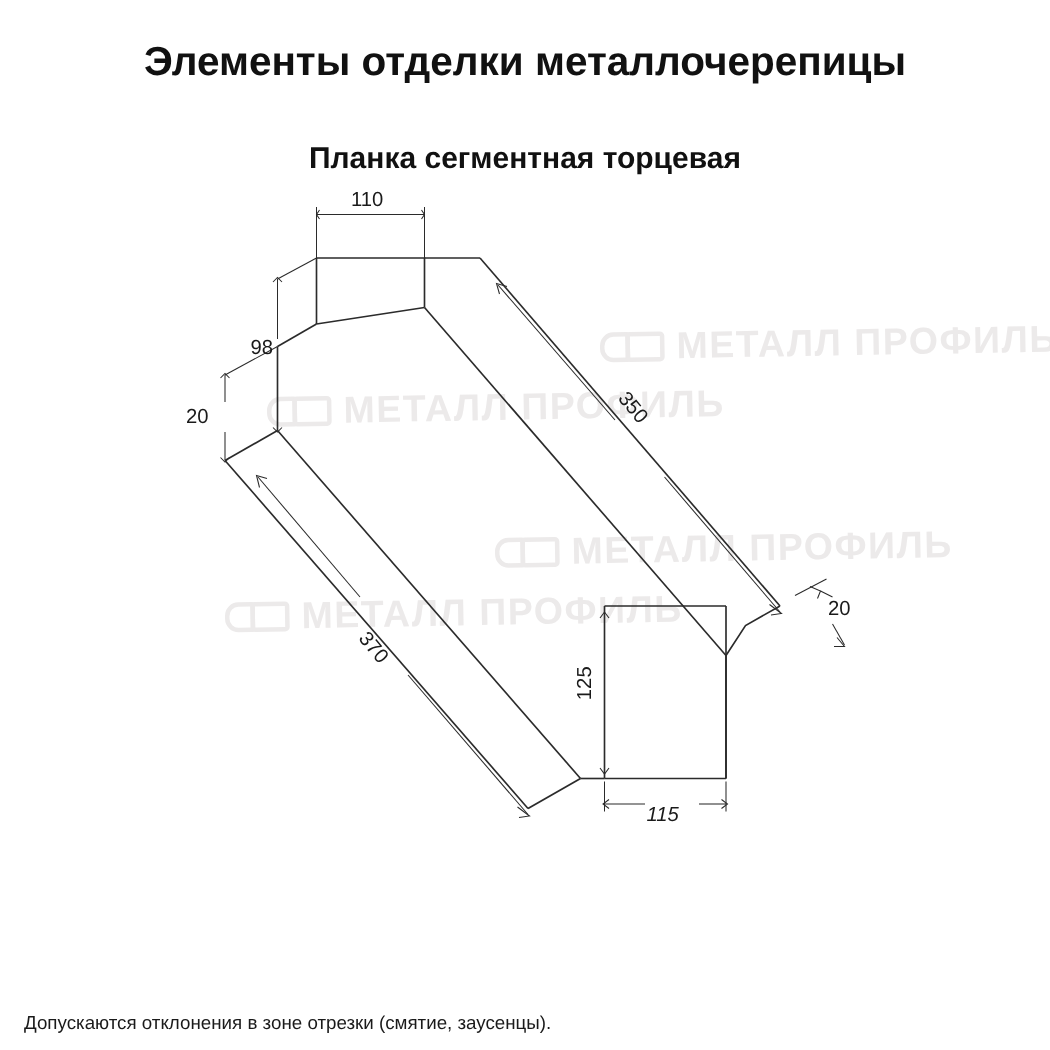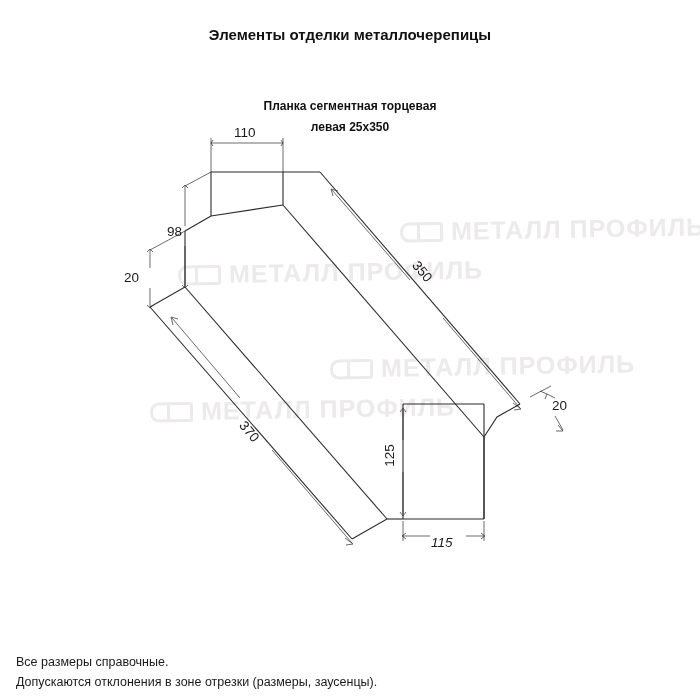--- a/index.html
+++ b/index.html
@@ -25,7 +25,7 @@
     left: 0;
     width: 700px;
     text-align: center;
-    font-size: 15px;
+    font-size: 27px;
     font-weight: bold;
     color: #111111;
     letter-spacing: 0px;

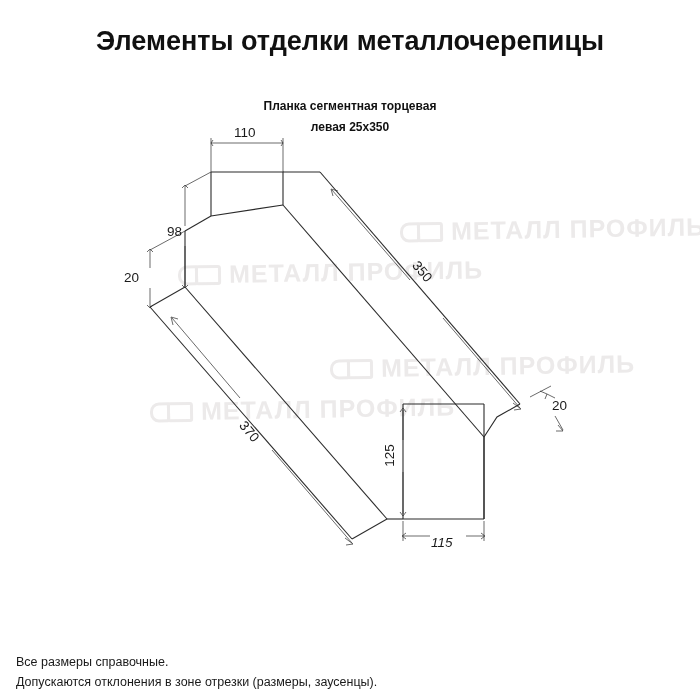--- a/index.html
+++ b/index.html
@@ -36,7 +36,7 @@
     left: 0;
     width: 700px;
     text-align: center;
-    font-size: 12px;
+    font-size: 20px;
     font-weight: bold;
     color: #111111;
     line-height: 21px;

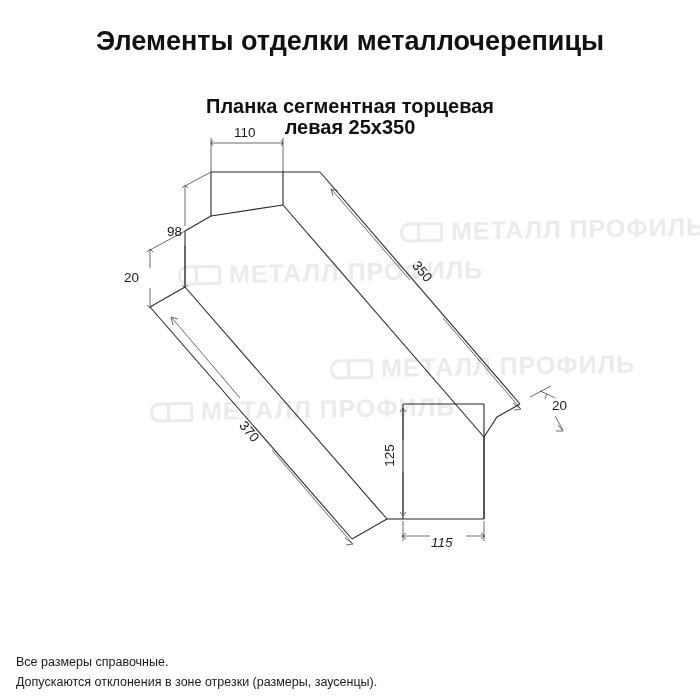--- a/index.html
+++ b/index.html
@@ -103,7 +103,6 @@
 
   <div class="subtitle">
     <div>Планка сегментная торцевая</div>
-    <div>левая 25x350</div>
   </div>
 
   <div class="wm wm1"><span class="mark"><b class="r1"></b><b class="r2"></b></span><span>МЕТАЛЛ ПРОФИЛЬ</span></div>

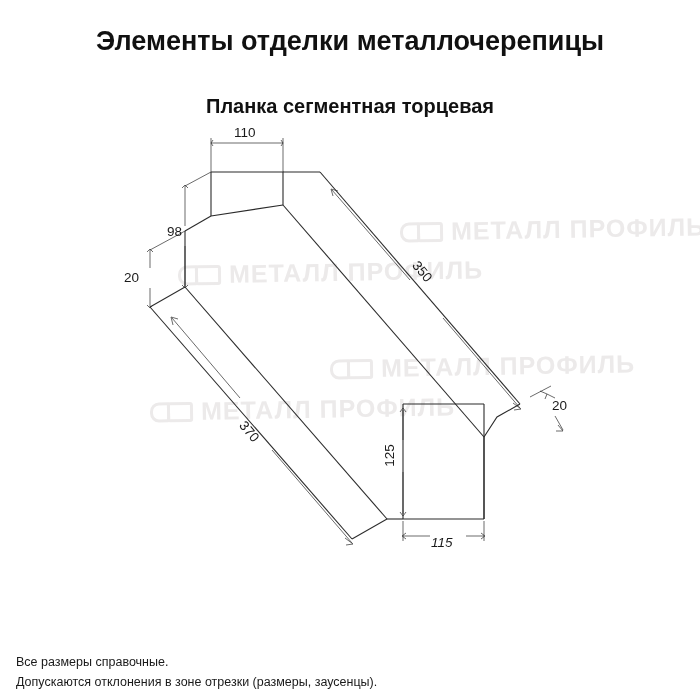--- a/index.html
+++ b/index.html
@@ -202,7 +202,6 @@
   <div class="dim-text" style="left:431px; top:535px;font-style:italic;">115</div>
 
   <div class="footnotes">
-    <div class="footnote-line">Все размеры справочные.</div>
     <div class="footnote-line">Допускаются отклонения в зоне отрезки (размеры, заусенцы).</div>
   </div>
 

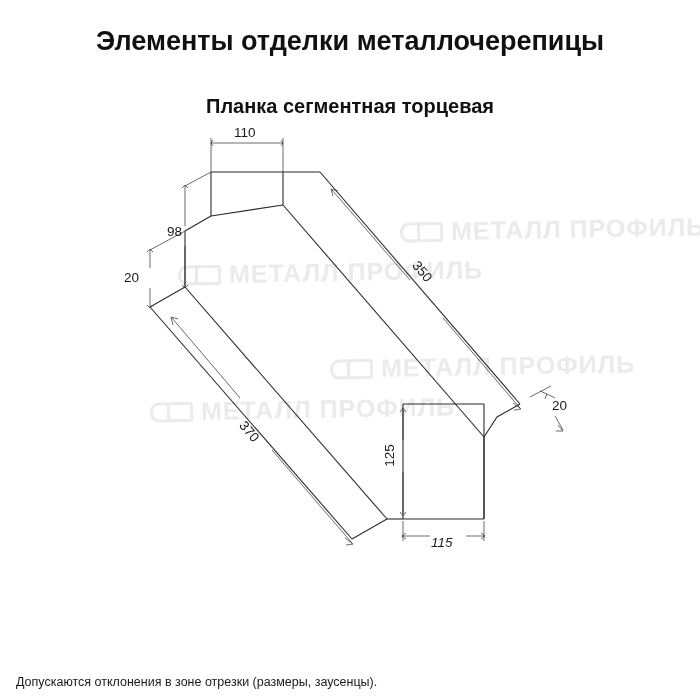--- a/index.html
+++ b/index.html
@@ -202,7 +202,7 @@
   <div class="dim-text" style="left:431px; top:535px;font-style:italic;">115</div>
 
   <div class="footnotes">
-    <div class="footnote-line">Допускаются отклонения в зоне отрезки (размеры, заусенцы).</div>
+    <div class="footnote-line">Допускаются отклонения в зоне отрезки (смятие, заусенцы).</div>
   </div>
 
 </div>

